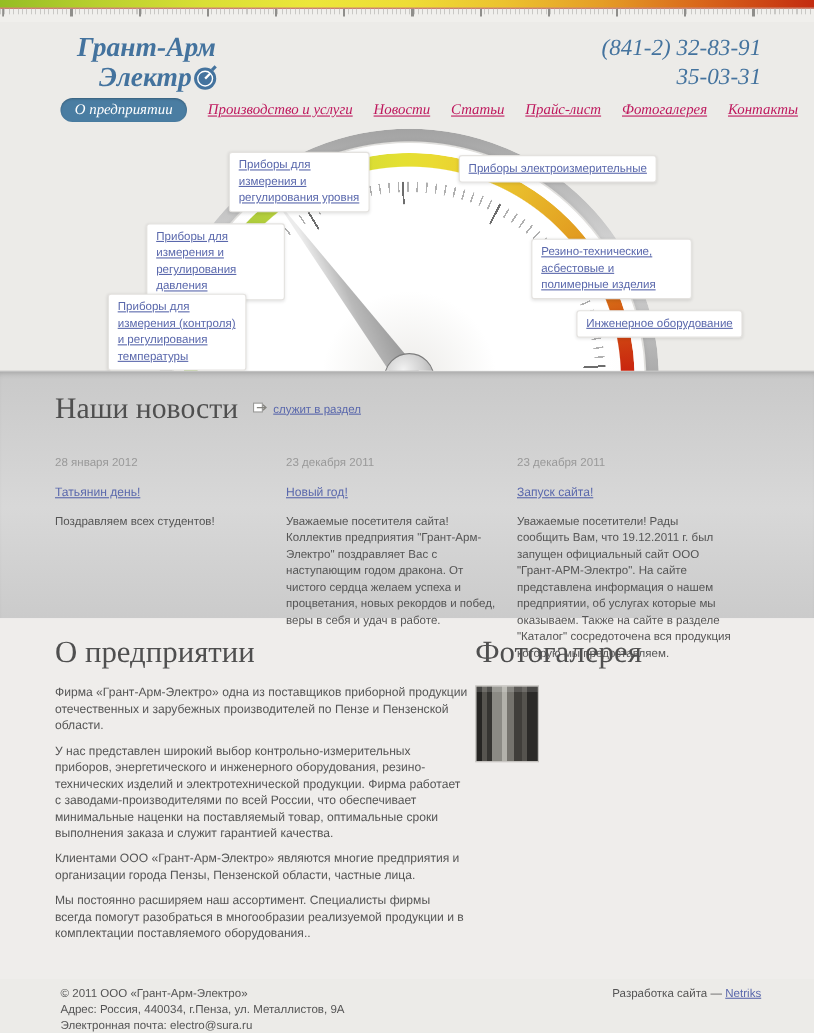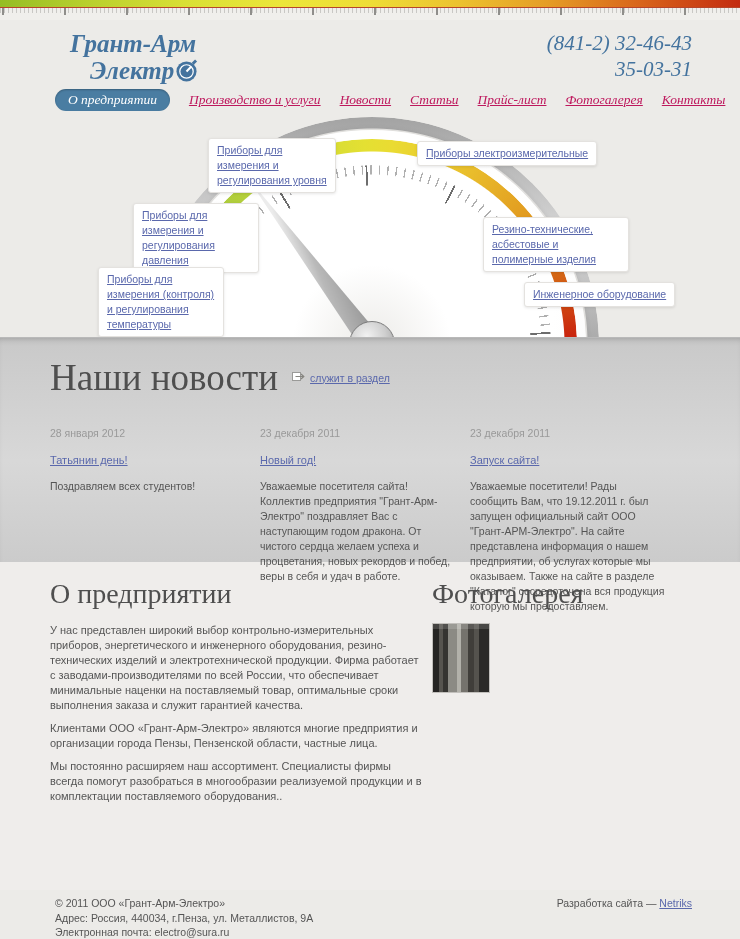--- a/index.html
+++ b/index.html
@@ -141,7 +141,7 @@
     </div>
   </div>
   <div class="phones">
-    <div>(841-2) 32-46-43</div>
+    <div>(841-2) 32-83-91</div>
     <div>35-03-31</div>
   </div>
 </div>

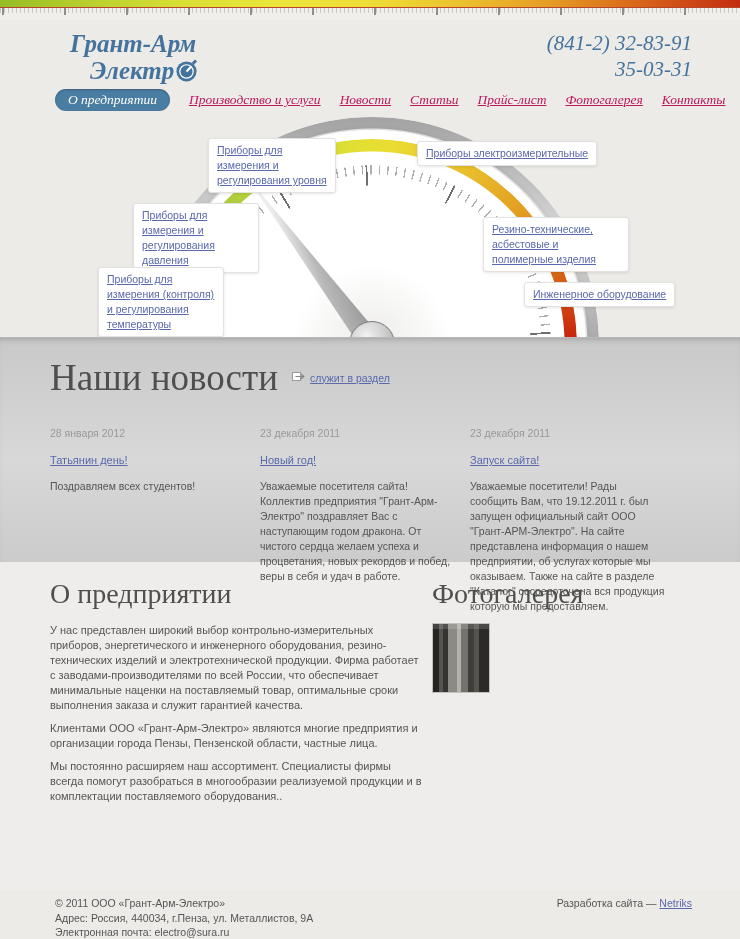--- a/index.html
+++ b/index.html
@@ -94,7 +94,7 @@
     border-top:1px solid #b9b9b9; box-shadow:inset 0 5px 7px -5px rgba(0,0,0,.28);
     padding:18px 50px 0 50px; }
   .news-head { display:flex; align-items:center; gap:14px; }
-  .news-title { font-family:"Liberation Serif", serif; font-size:37px; font-weight:normal; color:#4f4f4f; }
+  .news-title { font-family:"Liberation Serif", serif; font-size:27px; font-weight:normal; color:#4f4f4f; }
   .goto-link { font-size:10.5px; color:#5a68ac; text-decoration:underline; display:flex; align-items:center; gap:5px; }
   .news-cols { display:grid; grid-template-columns:195px 195px 195px; gap:15px; margin-top:28px; }
   .news-item .date { font-size:10.5px; color:#999; margin-bottom:11px; }

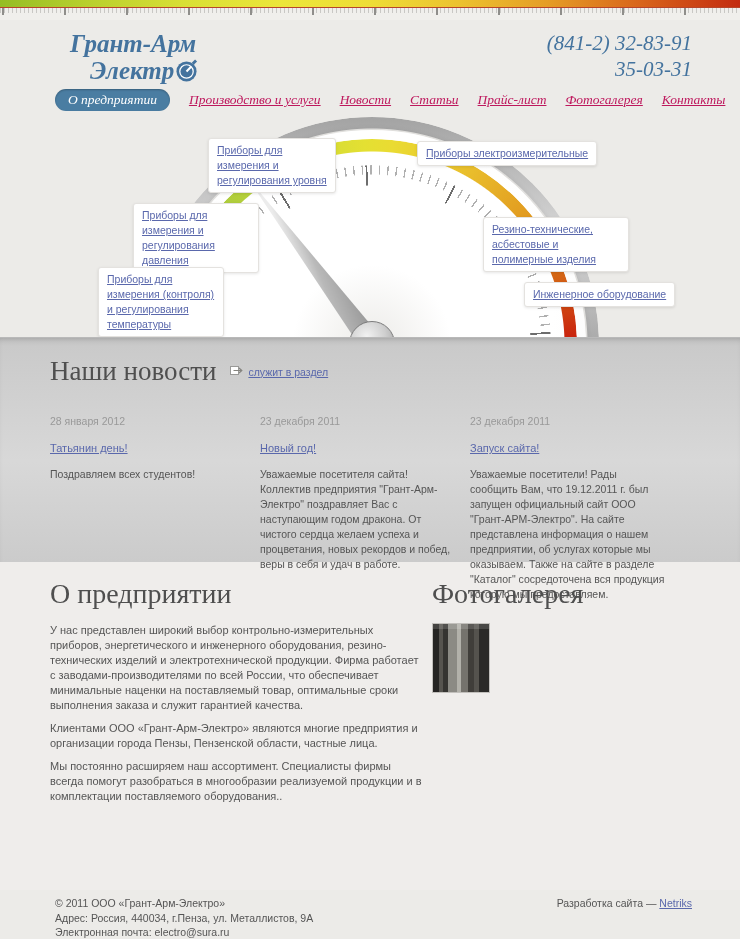--- a/index.html
+++ b/index.html
@@ -221,6 +221,7 @@
 <div class="about">
   <div>
     <h2 class="h2">О предприятии</h2>
+    <p>Фирма «Грант-Арм-Электро» одна из поставщиков приборной продукции отечественных и зарубежных производителей по Пензе и Пензенской области.</p>
     <p>У нас представлен широкий выбор контрольно-измерительных приборов, энергетического и инженерного оборудования, резино-технических изделий и электротехнической продукции. Фирма работает с заводами-производителями по всей России, что обеспечивает минимальные наценки на поставляемый товар, оптимальные сроки выполнения заказа и служит гарантией качества.</p>
     <p>Клиентами ООО «Грант-Арм-Электро» являются многие предприятия и организации города Пензы, Пензенской области, частные лица.</p>
     <p>Мы постоянно расширяем наш ассортимент. Специалисты фирмы всегда помогут разобраться в многообразии реализуемой продукции и в комплектации поставляемого оборудования..</p>

